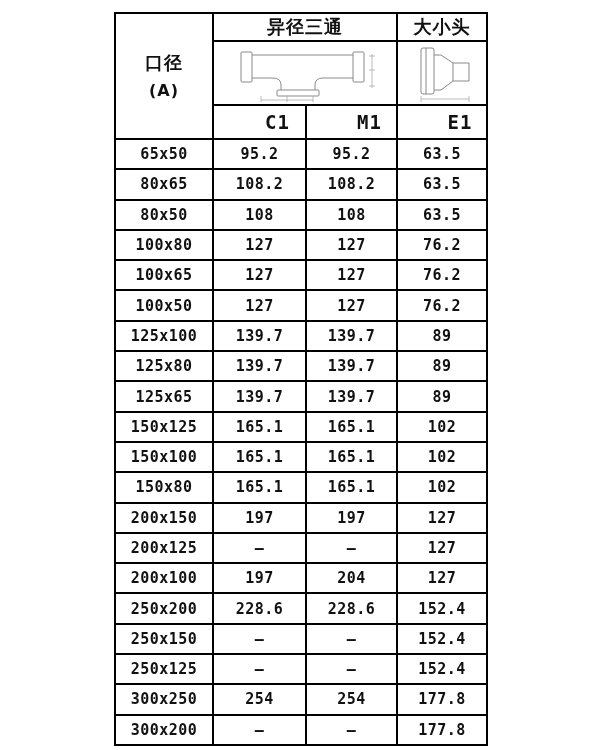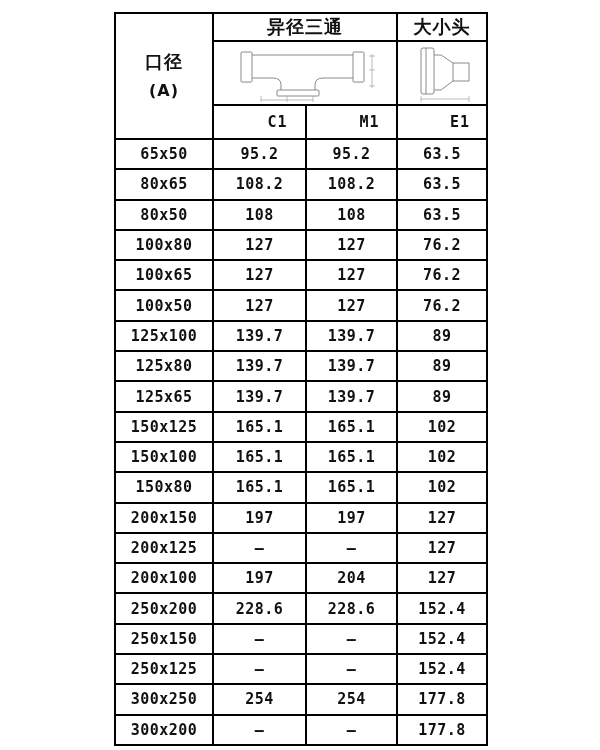--- a/index.html
+++ b/index.html
@@ -43,7 +43,7 @@
     font-weight: bold;
     line-height: 1.2;
   }
-  .corner-line1 { display: block; margin-bottom: 8px; font-family: Liberation Serif, serif; }
+  .corner-line1 { display: block; margin-bottom: 8px; }
   .corner-line2 { display: block; font-size: 16px; }
 
   tr.row-title td {

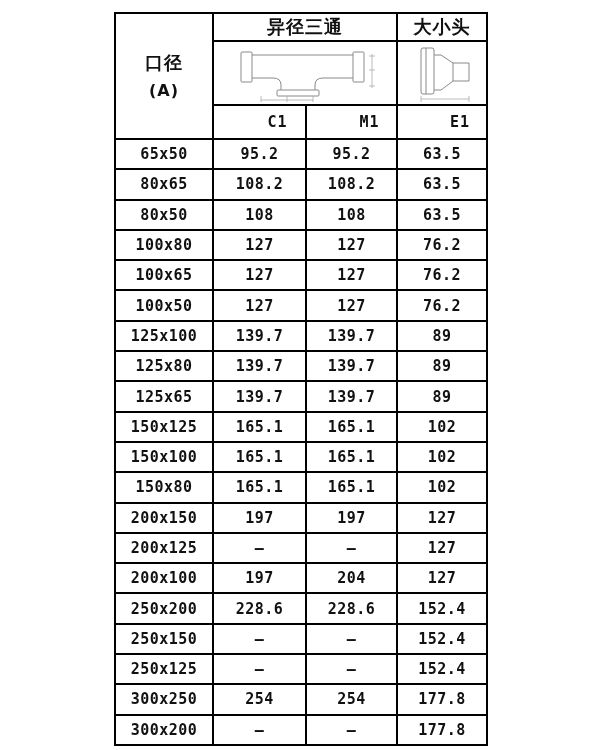--- a/index.html
+++ b/index.html
@@ -56,7 +56,7 @@
   tr.row-cols td {
     height: 32px;
     font-family: "DejaVu Sans Mono", monospace;
-    font-size: 15px;
+    font-size: 19px;
     font-weight: bold;
     letter-spacing: 1px;
     padding-left: 36px;

